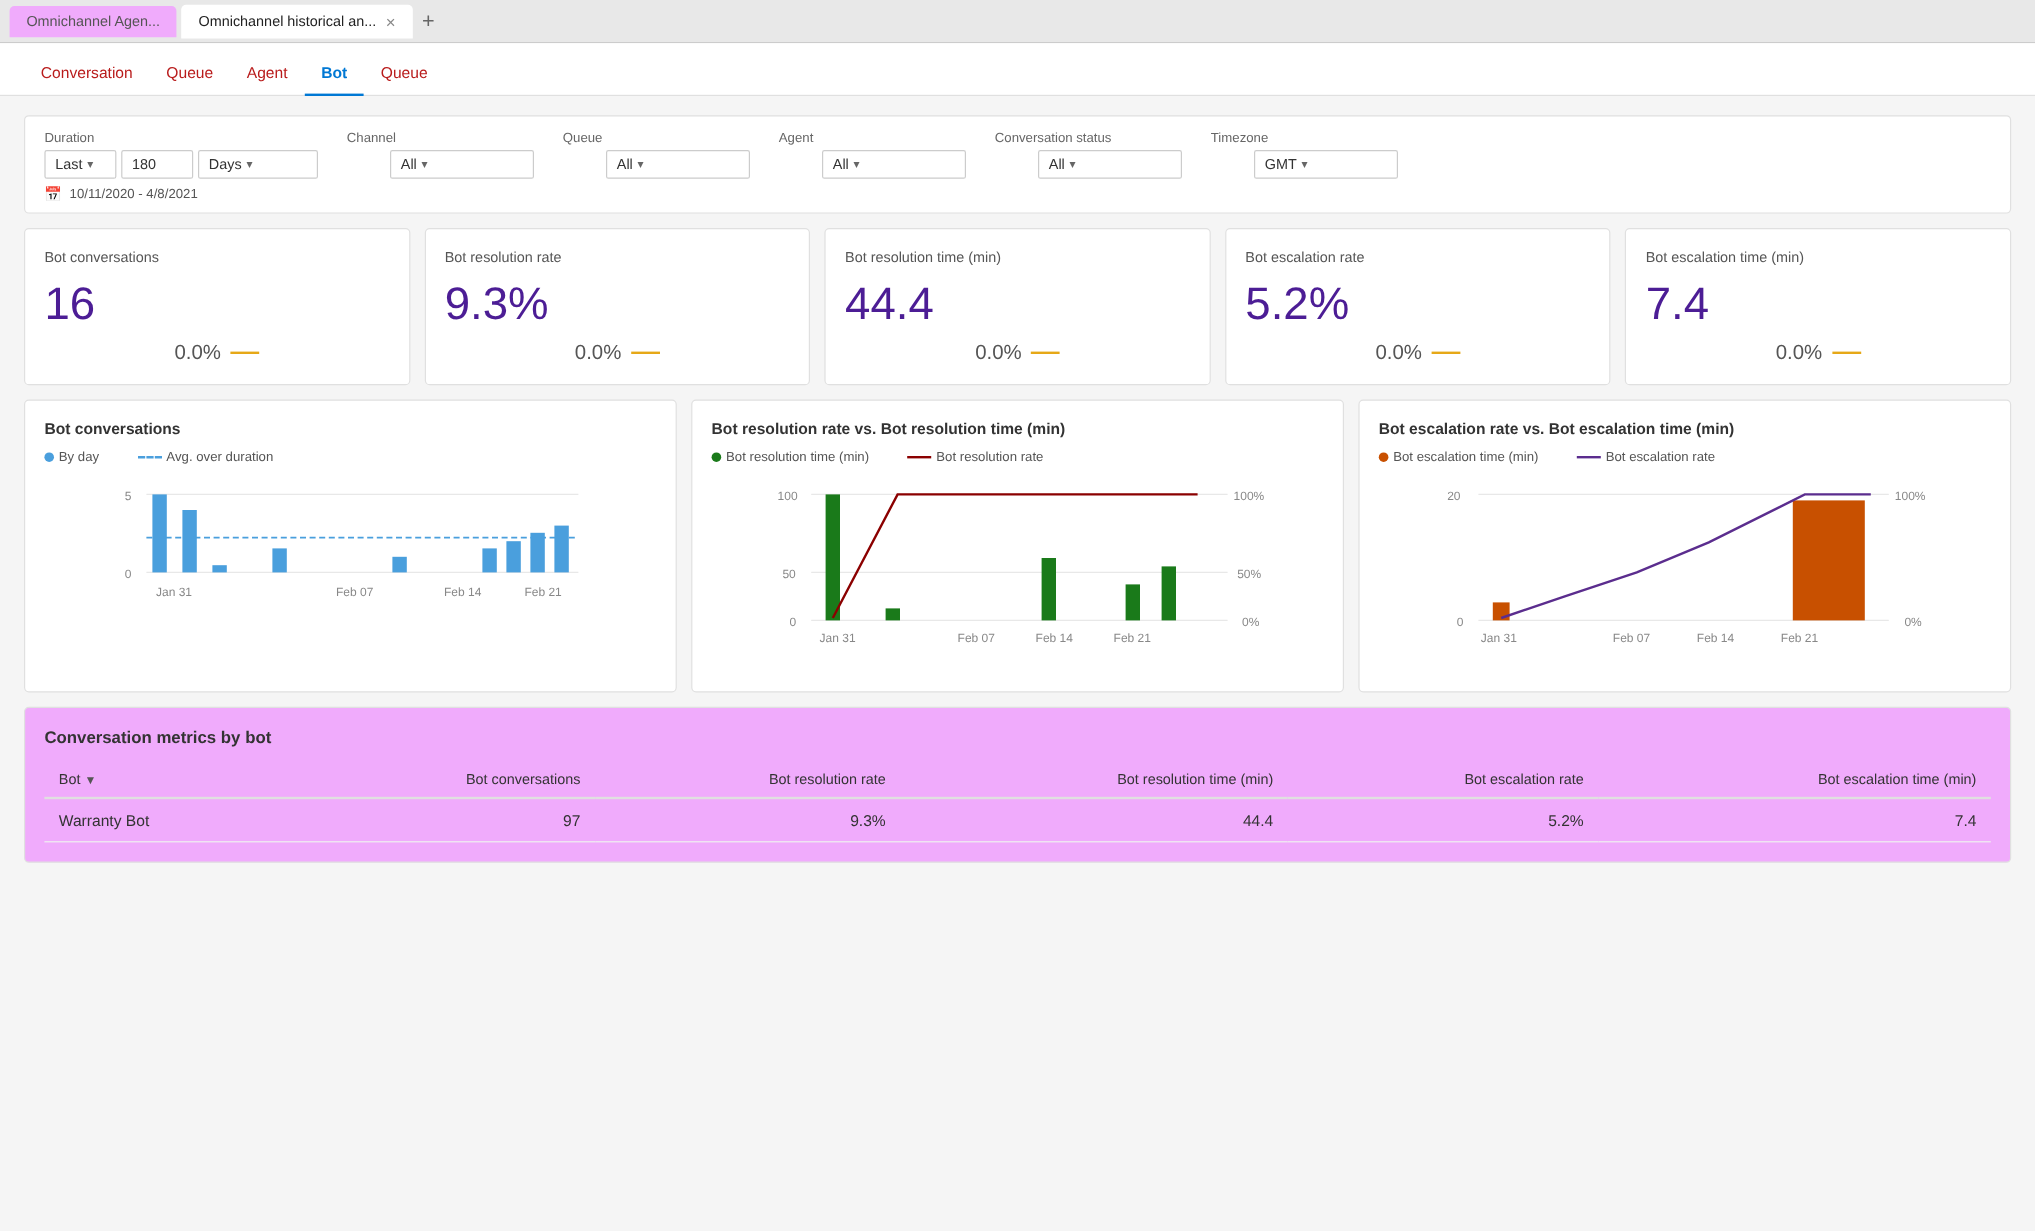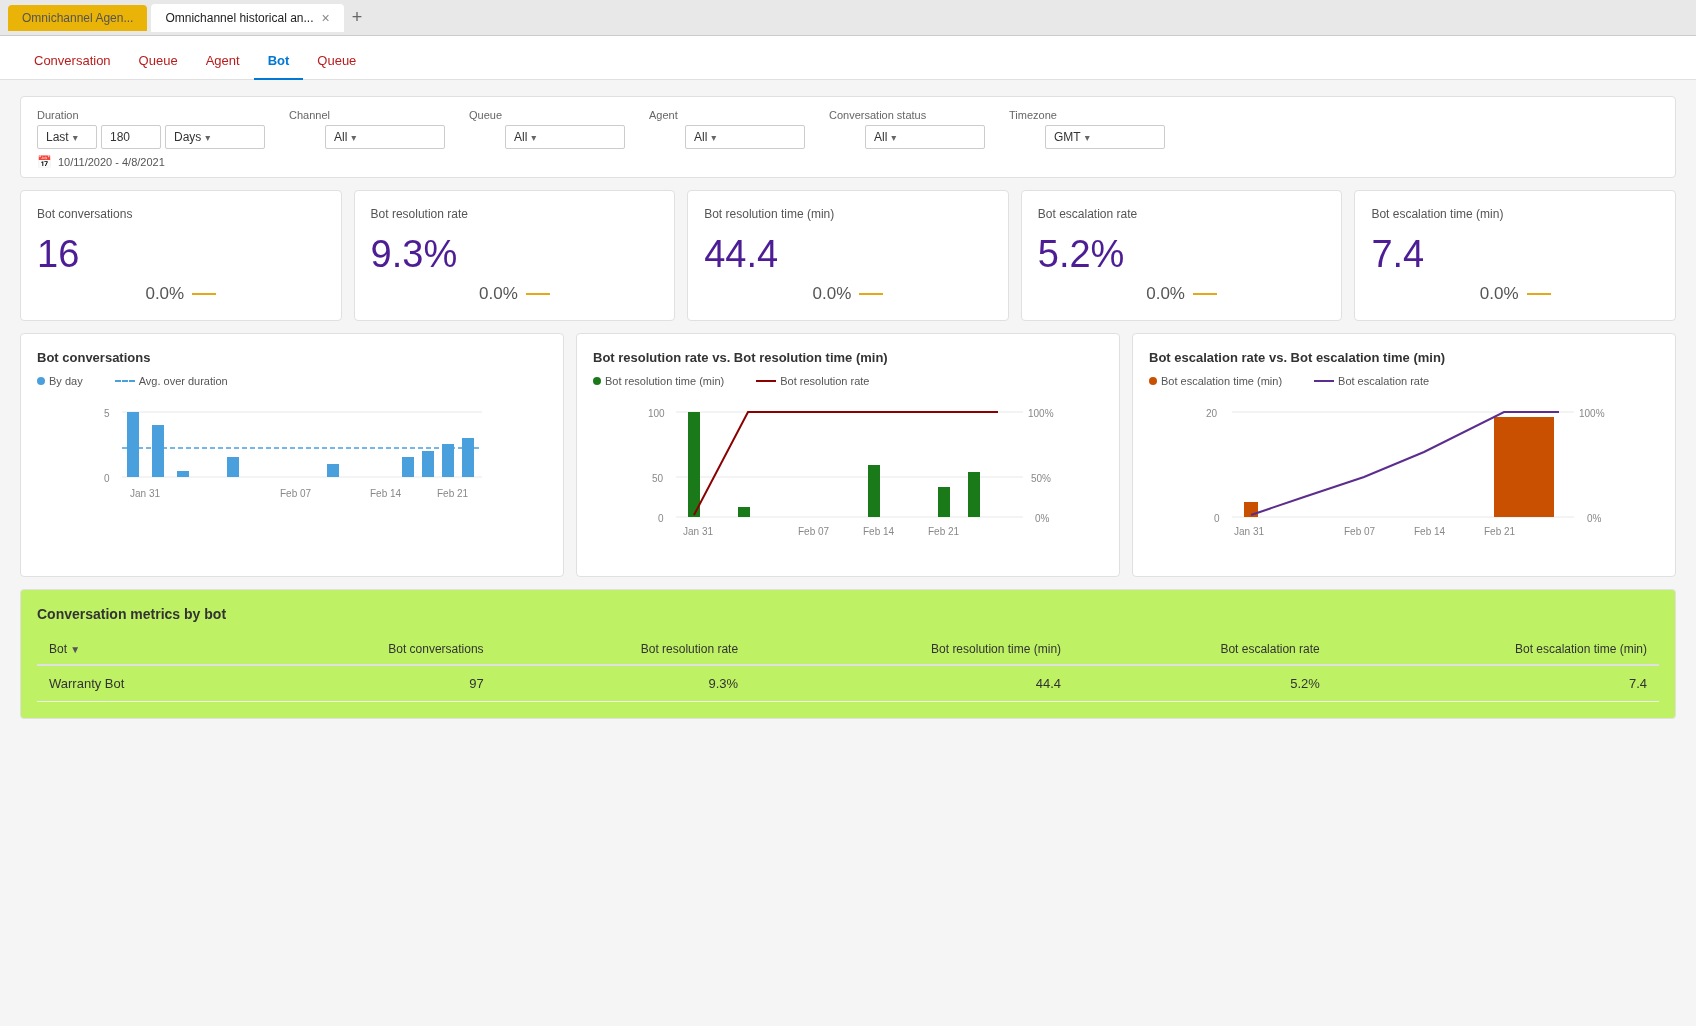--- a/index.html
+++ b/index.html
@@ -16,7 +16,7 @@
       gap: 4px;
     }
     .tab-inactive {
-      background: #eab308;
+      background: #f0abfc;
       border-radius: 4px 4px 0 0;
       padding: 6px 14px;
       font-size: 12px;

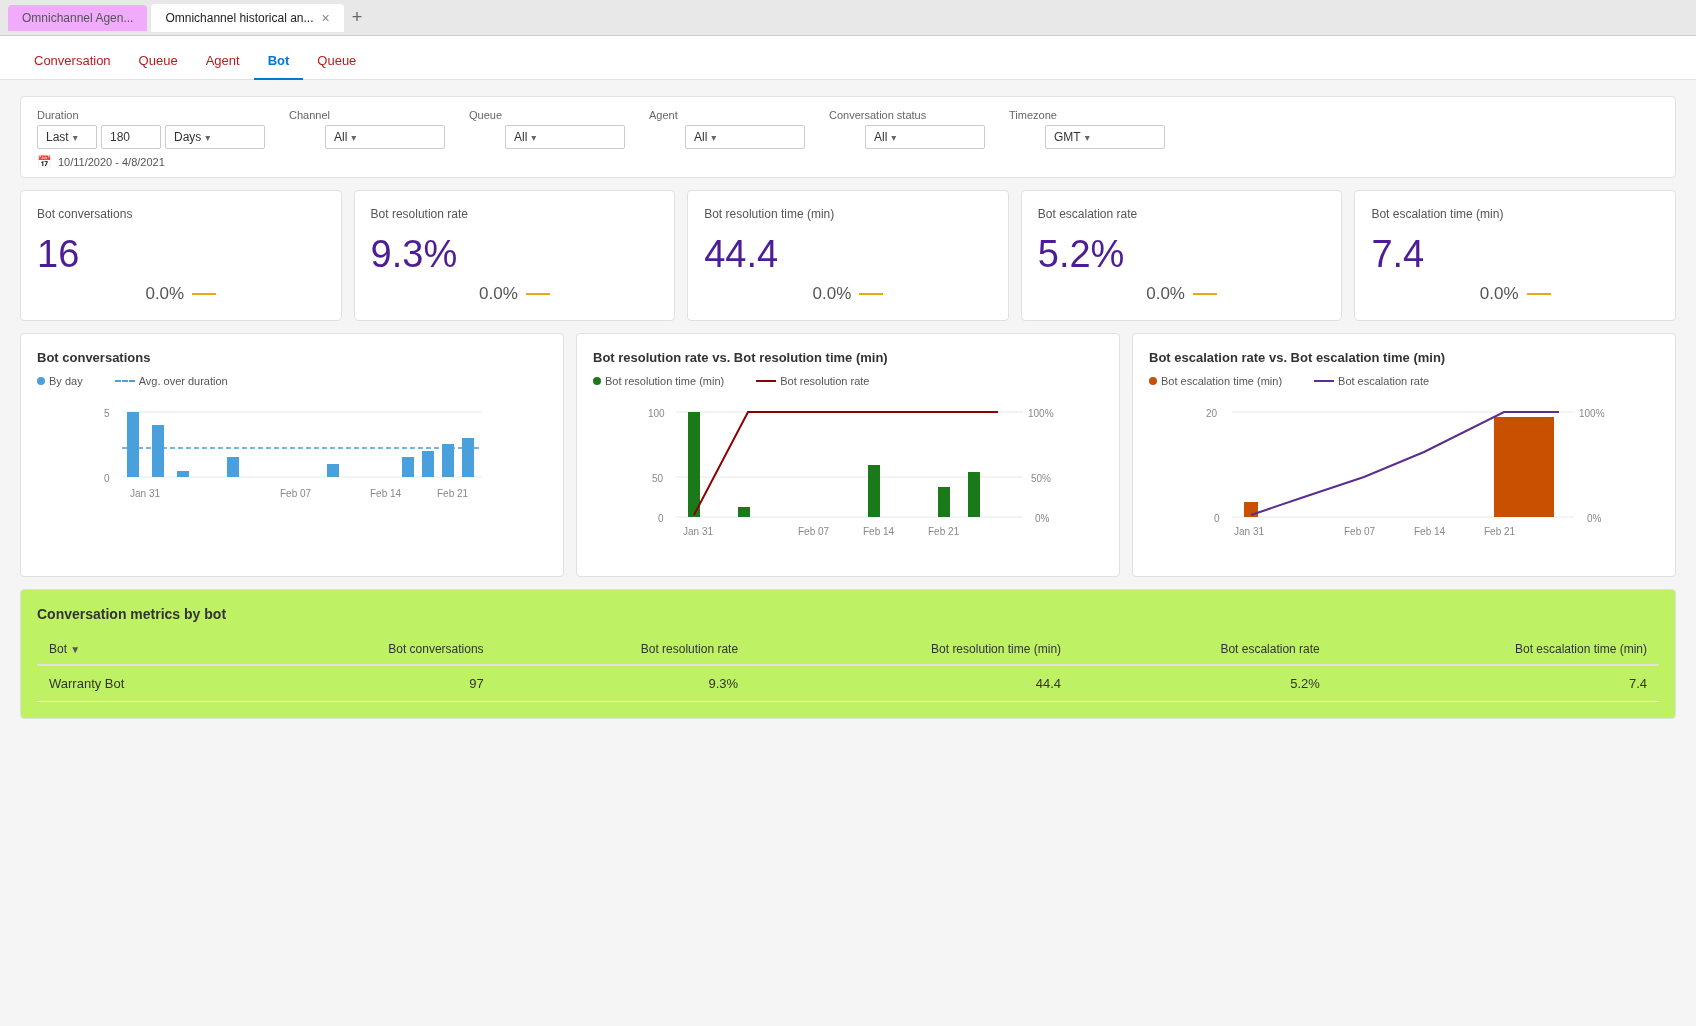--- a/index.html
+++ b/index.html
@@ -152,7 +152,7 @@
 
     
     .table-card {
-      background: #bef264;
+      background: #f0abfc;
       border: 1px solid #e0e0e0;
       border-radius: 4px;
       padding: 16px;

